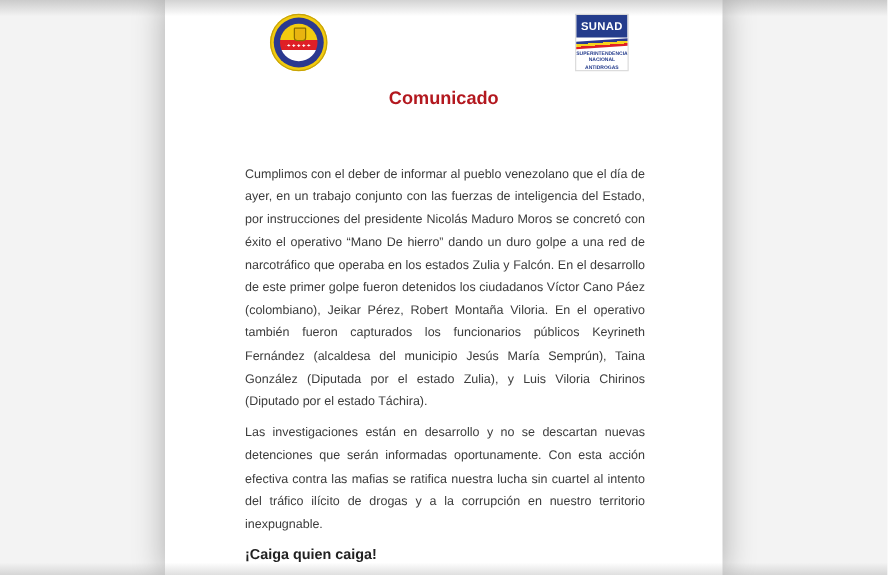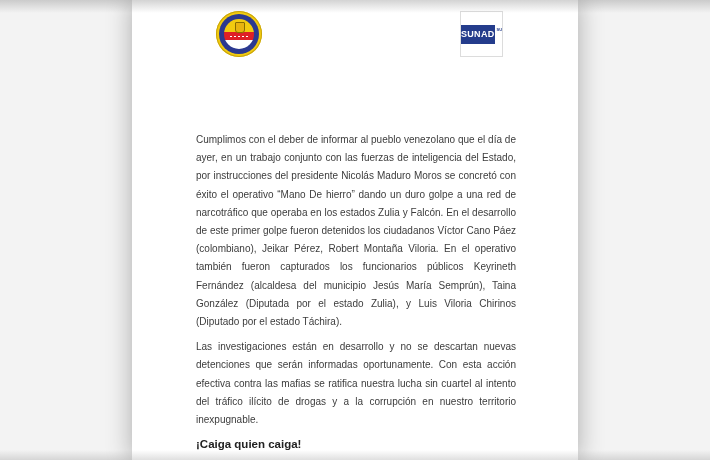--- a/index.html
+++ b/index.html
@@ -52,7 +52,7 @@
   .sunad {
     position:absolute; left:328px; top:11px; width:43px; height:46px;
     background:#ffffff; border:1px solid #dcdcdc;
-    display:flex; flex-direction:row; align-items:center;
+    display:flex; flex-direction:column; align-items:center;
     box-sizing:border-box; overflow:hidden;
   }
   .sunad-acronym {

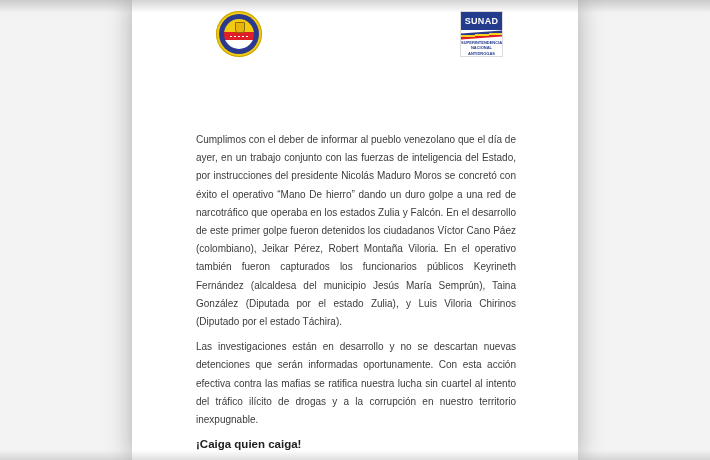--- a/index.html
+++ b/index.html
@@ -111,6 +111,7 @@
     <div class="sunad-subtitle" style="color: rgb(36, 60, 140);">SUPERINTENDENCIA NACIONAL ANTIDROGAS</div>
   </div>
 
+  <div class="title" style="color: rgb(179, 24, 31);">Comunicado</div>
 
   <div class="content">
     <p>Cumplimos con el deber de informar al pueblo venezolano que el día de ayer, en un trabajo conjunto con las fuerzas de inteligencia del Estado, por instrucciones del presidente Nicolás Maduro Moros se concretó con éxito el operativo “Mano De hierro” dando un duro golpe a una red de narcotráfico que operaba en los estados Zulia y Falcón. En el desarrollo de este primer golpe fueron detenidos los ciudadanos Víctor Cano Páez (colombiano), Jeikar Pérez, Robert Montaña Viloria. En el operativo también fueron capturados los funcionarios públicos Keyrineth Fernández (alcaldesa del municipio Jesús María Semprún), Taina González (Diputada por el estado Zulia), y Luis Viloria Chirinos (Diputado por el estado Táchira).</p>

